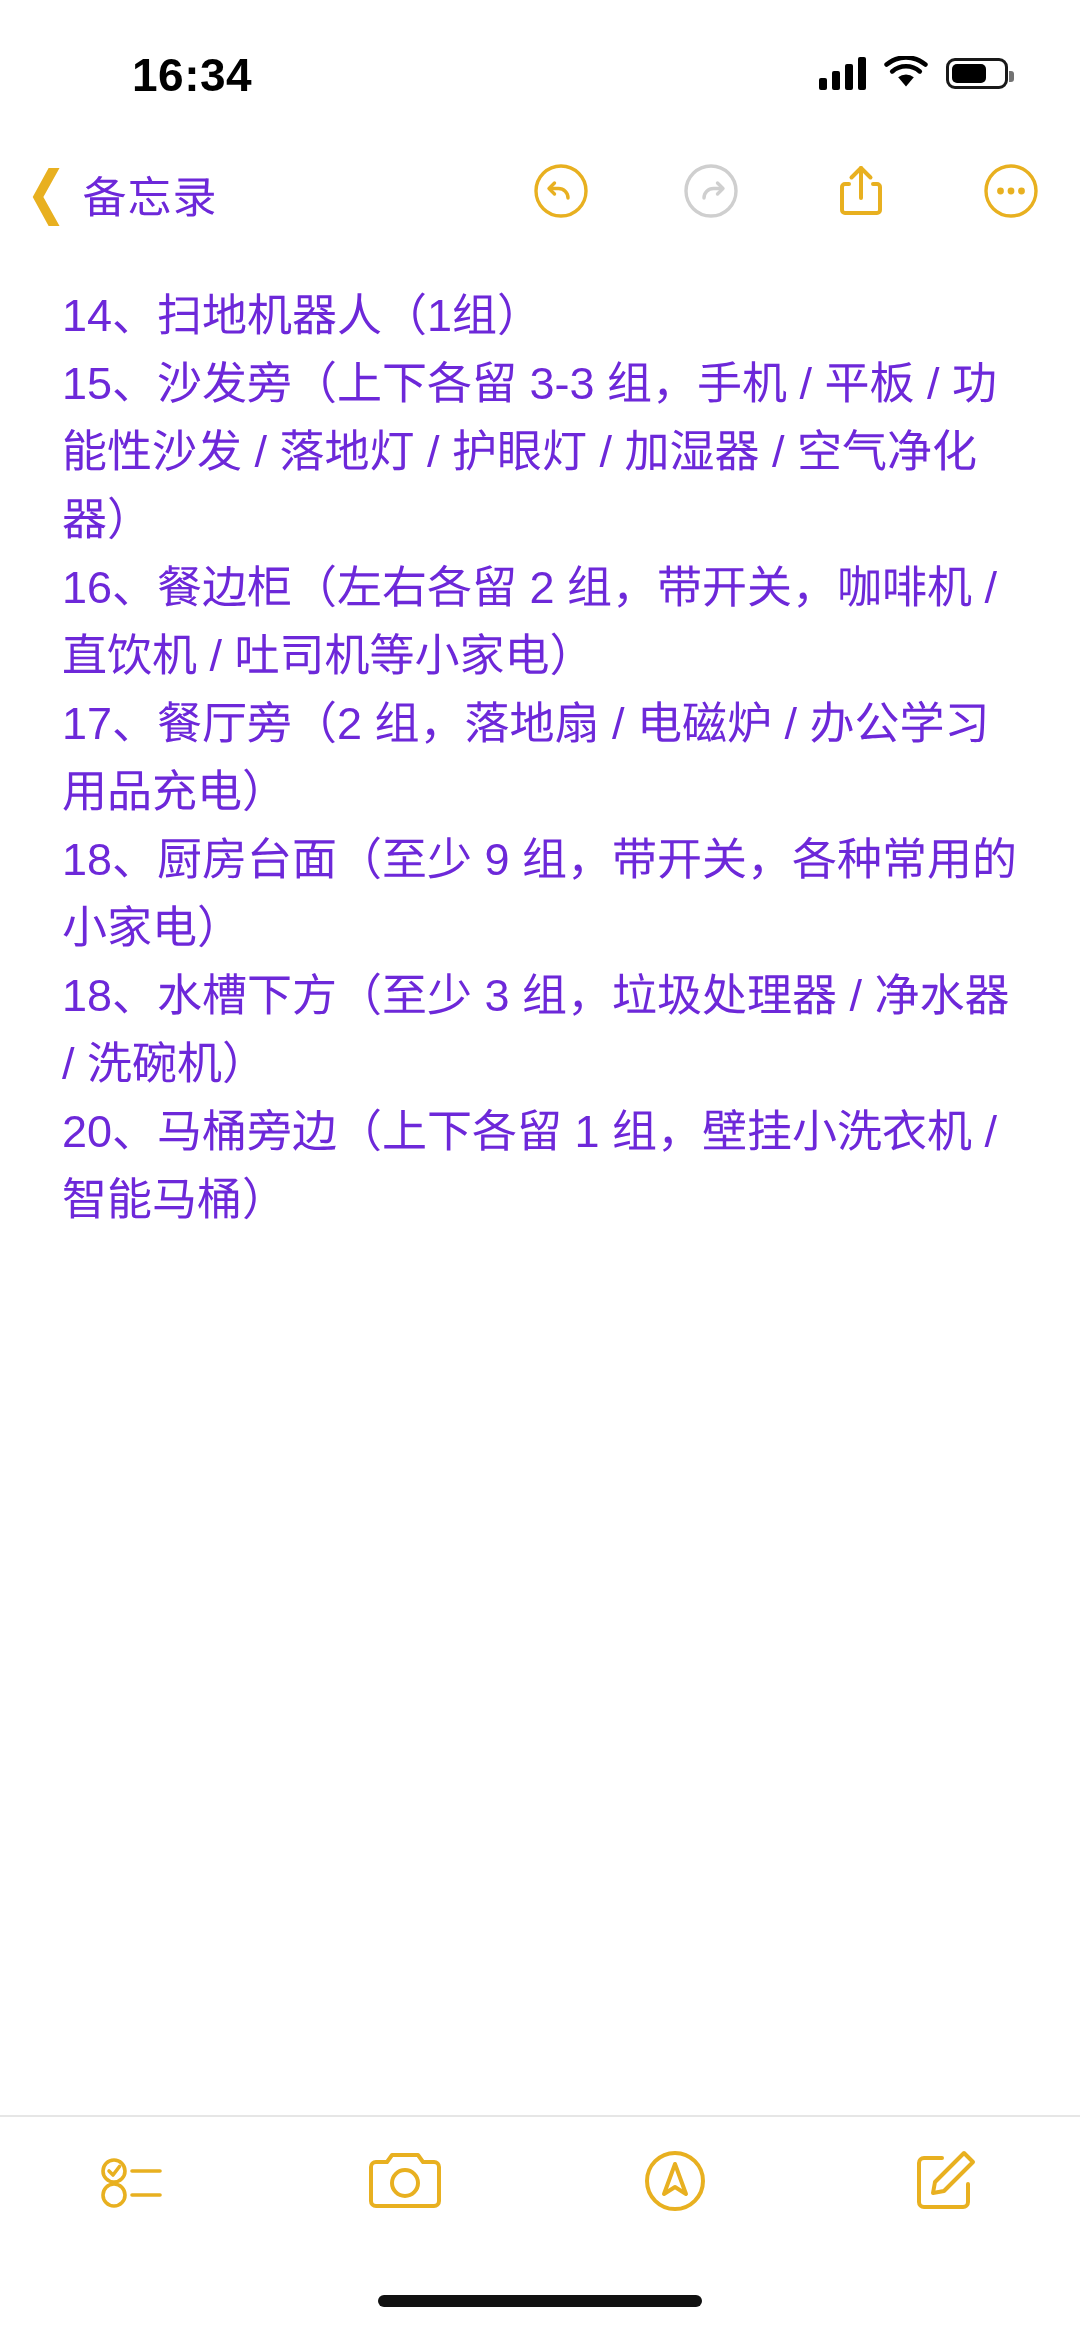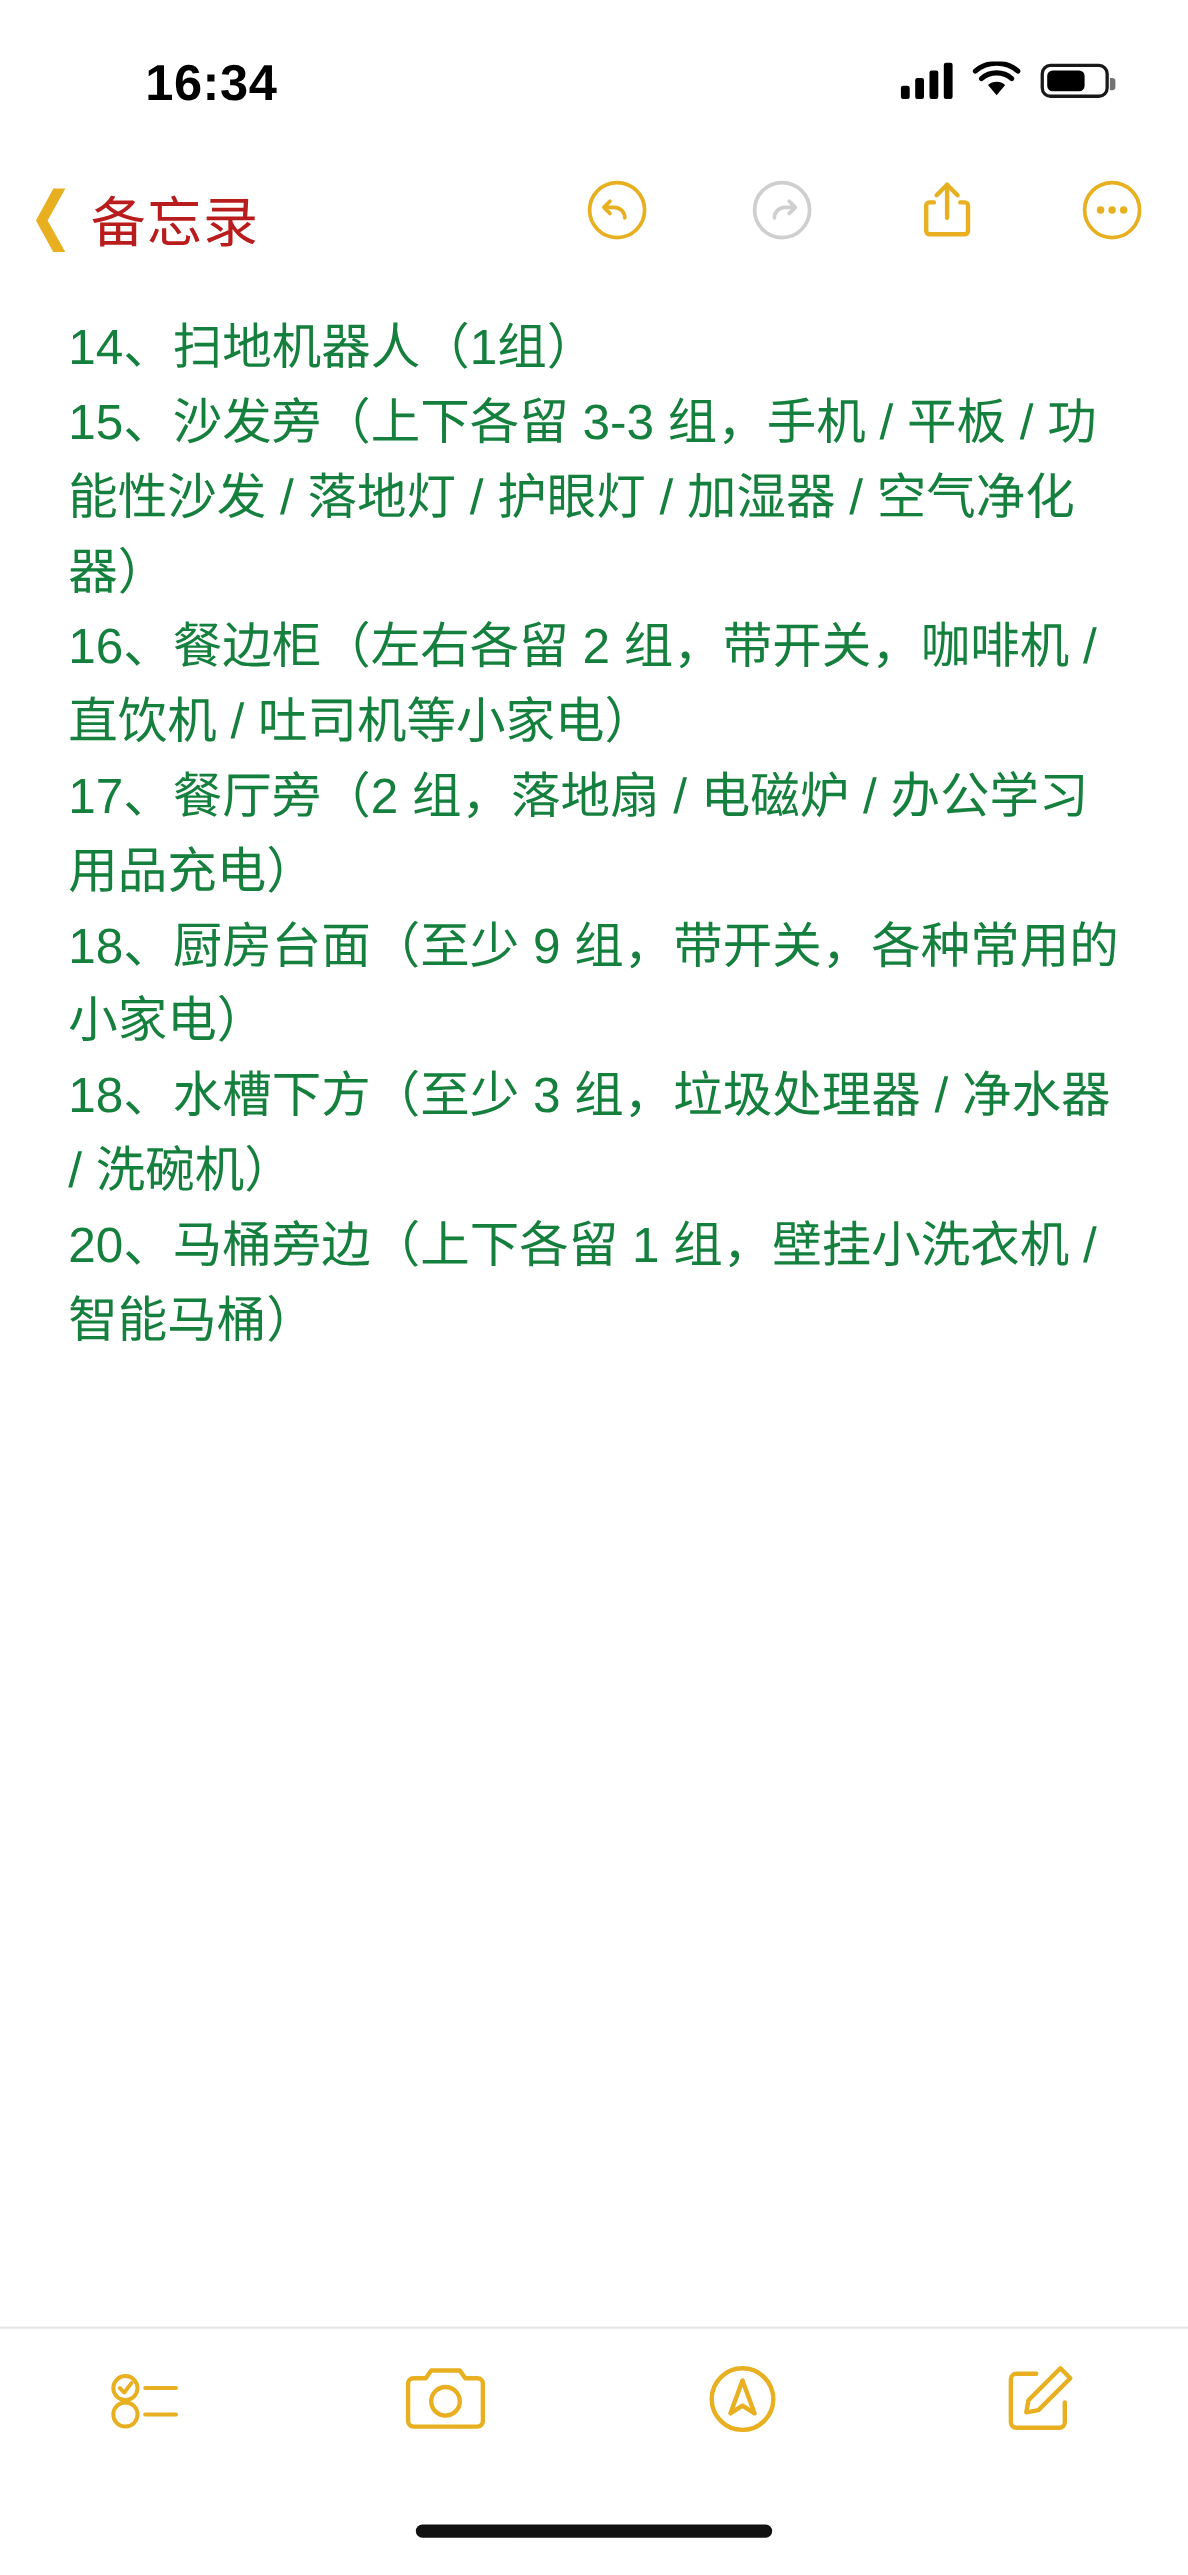--- a/index.html
+++ b/index.html
@@ -118,8 +118,8 @@
     margin-top: -4px;
   }
   .back .label {
-    font-size: 50px;
-    color: #b91c1c;
+    font-size: 44px;
+    color: #6d28d9;
     letter-spacing: 1px;
     font-family: Liberation Serif, serif;
   }

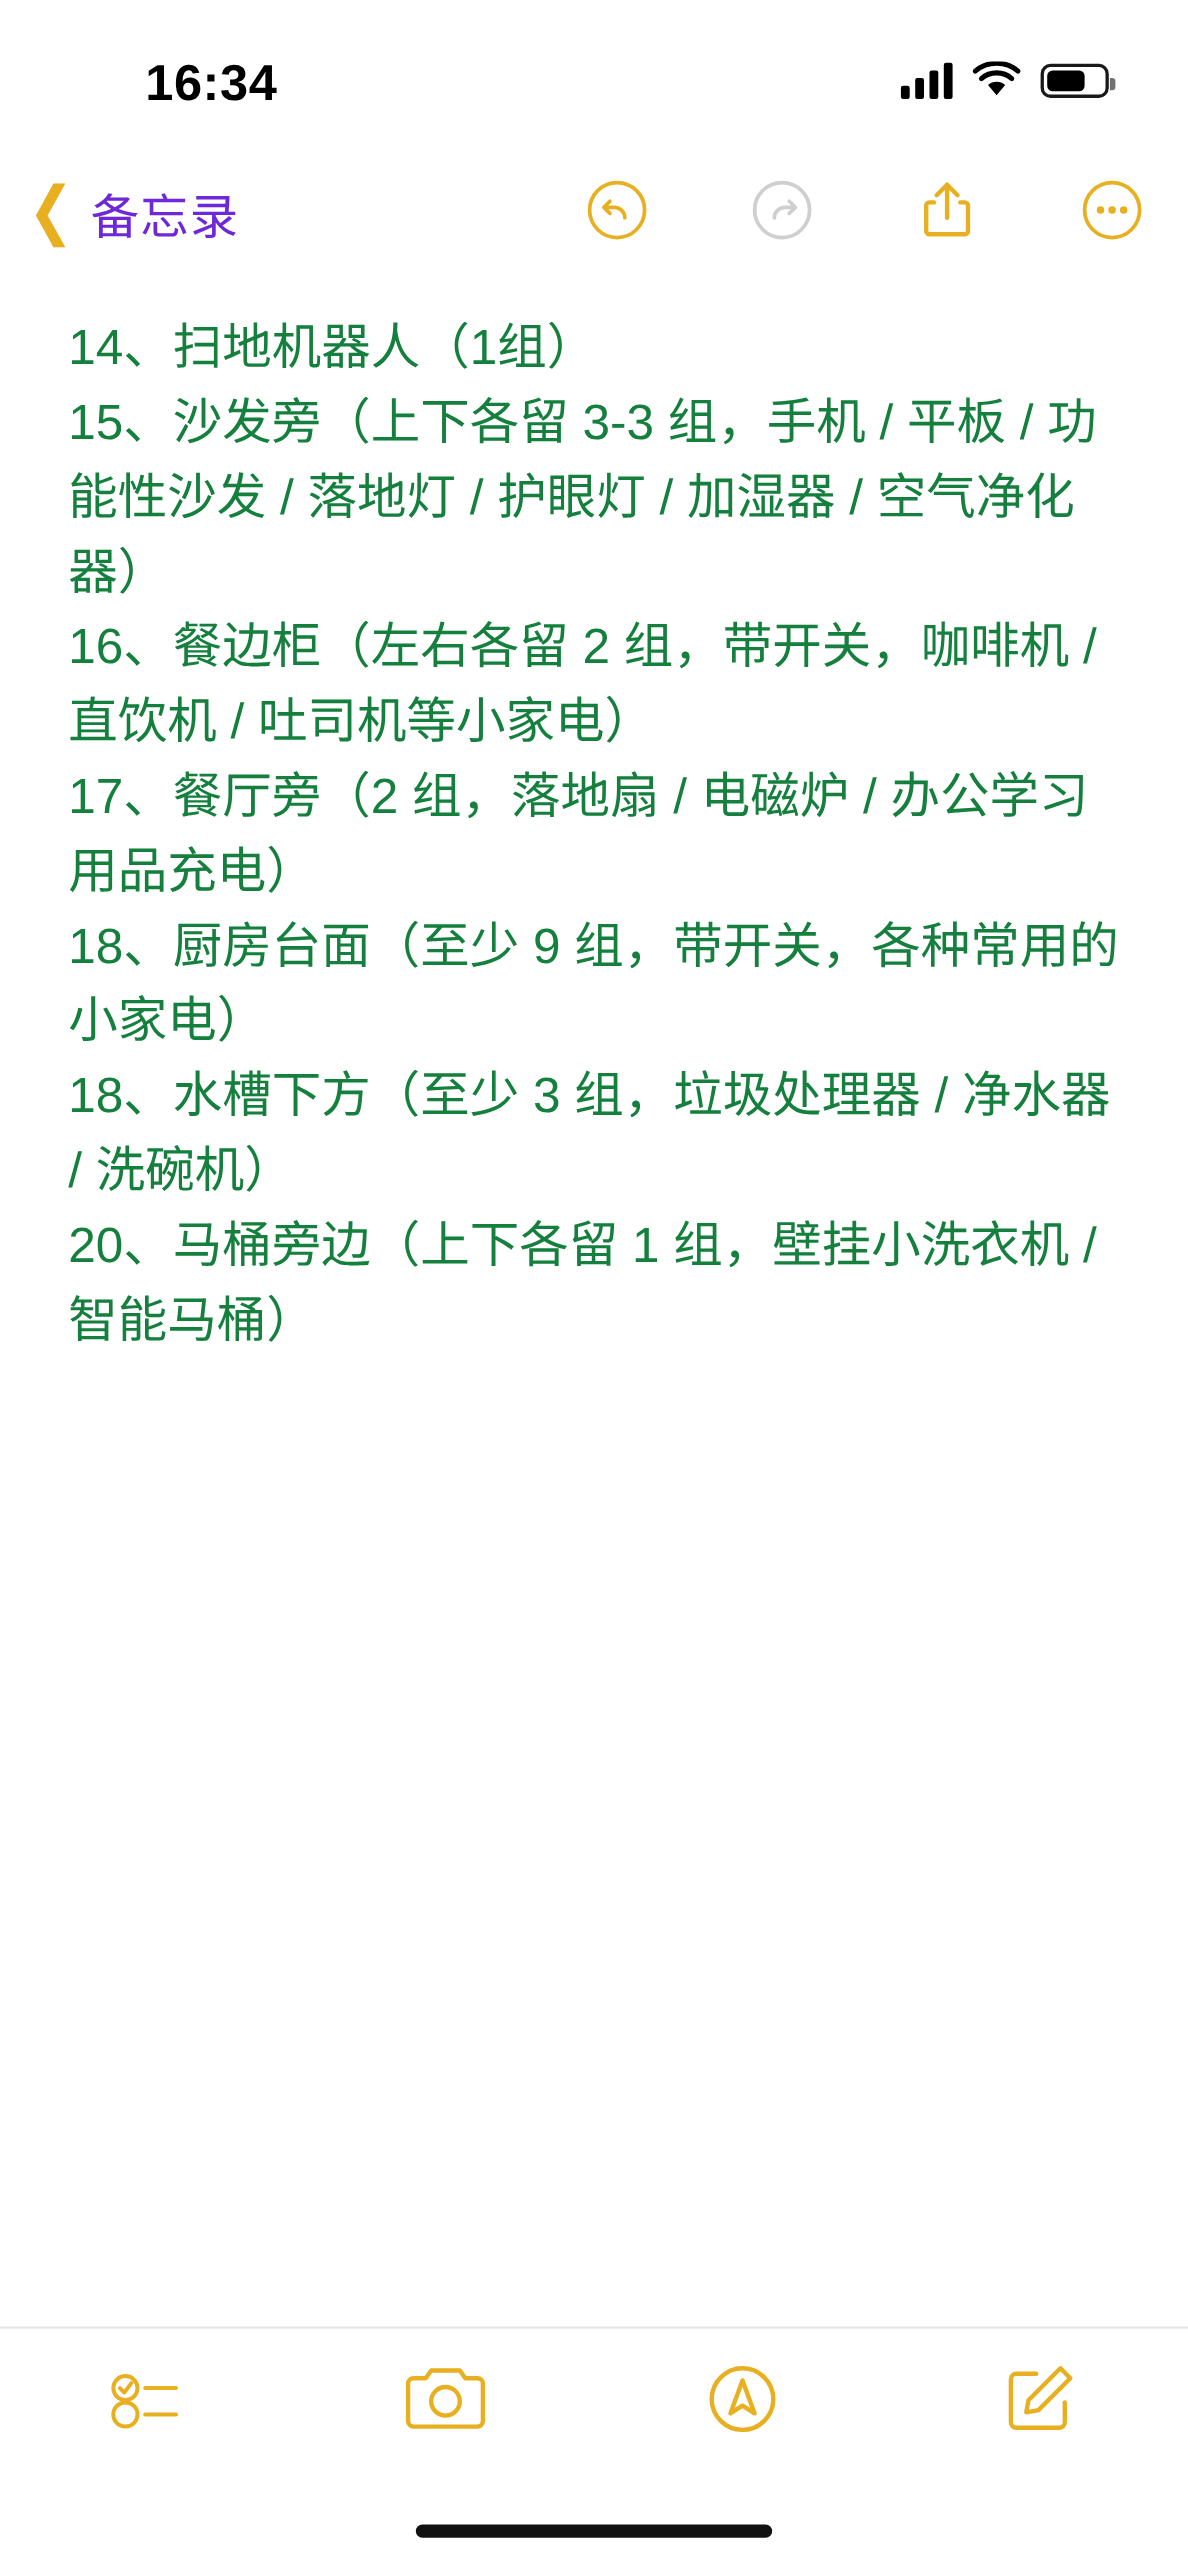--- a/index.html
+++ b/index.html
@@ -149,7 +149,7 @@
   .note-line {
     font-size: 45px;
     line-height: 68px;
-    color: #15803d;
+    color: #6d28d9;
     letter-spacing: 0px;
     word-break: break-all;
     font-family: "Liberation Sans", "DejaVu Sans", sans-serif;

